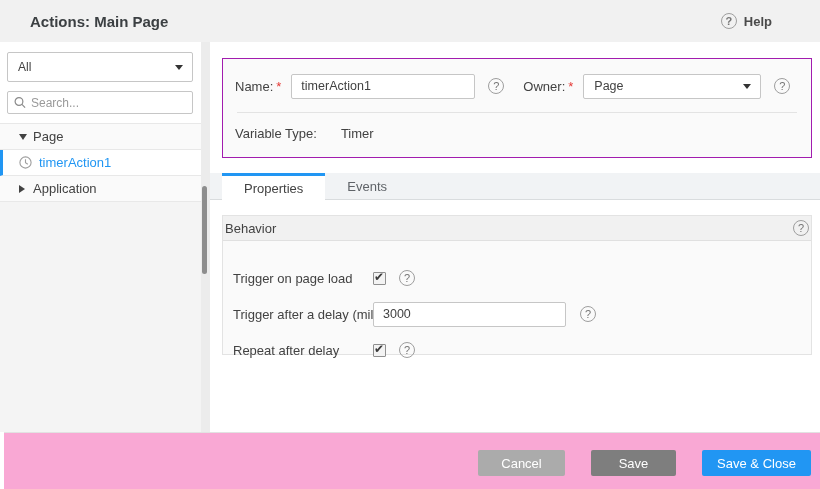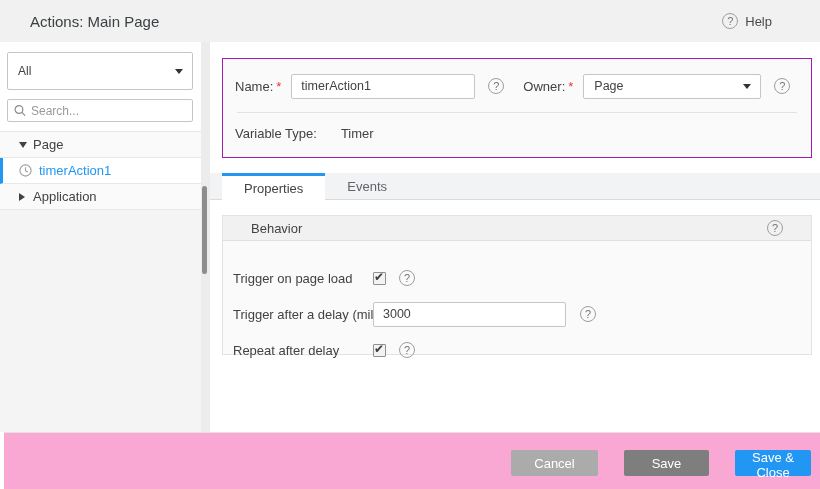--- a/index.html
+++ b/index.html
@@ -8,7 +8,7 @@
   .app { position:relative; width:820px; height:489px; background:#fff; }
 
   
-  .header { position:absolute; left:0; top:0; width:820px; height:42px; background:#f1f1f1; display:flex; align-items:center; }
+  .header { position:absolute; left:0; top:0; width:820px; height:42px; background:#f1f1f1; display:flex; align-items:center;font-weight:bold; }
   .header-title { margin-left:30px; font-size:15px; color:#3c4043; }
   .header-help { position:absolute; right:48px; display:flex; align-items:center; gap:7px; font-size:13px; color:#4a4a4a; cursor:pointer; }
 

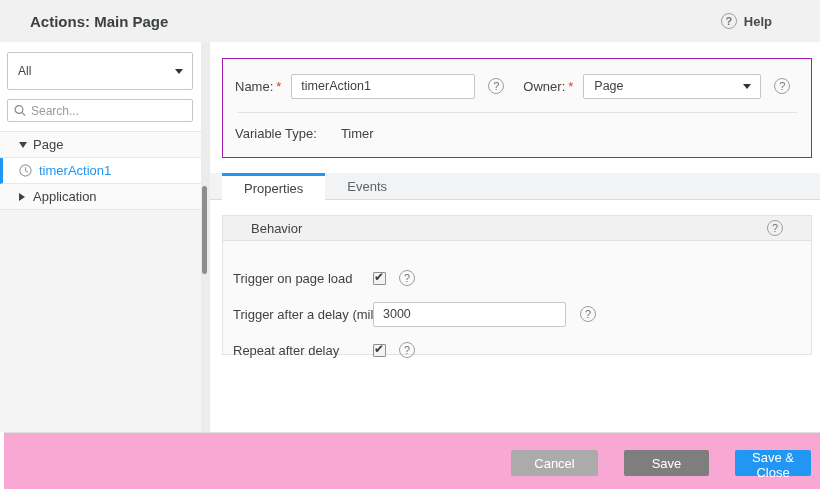--- a/index.html
+++ b/index.html
@@ -19,7 +19,7 @@
   
   .sidebar { position:absolute; left:0; top:42px; width:201px; height:390px; background:#fff; display:flex; flex-direction:column; }
   .new-action-btn { margin:11px 8px 0 7px; height:23px; background:#2196f3; border:none; border-radius:2px; color:#fff; font-size:13px; font-weight:bold; font-family:inherit; cursor:pointer; }
-  .filter-select { position:relative; margin:10px 8px 0 7px; height:38px; border:1px solid #c6c6c6; border-radius:2px; background:#fff; display:flex; align-items:center; padding:0 10px; font-size:12px; color:#424242; cursor:pointer; }
+  .filter-select { position:relative; margin:10px 8px 0 7px; height:30px; border:1px solid #c6c6c6; border-radius:2px; background:#fff; display:flex; align-items:center; padding:0 10px; font-size:12px; color:#424242; cursor:pointer; }
   .caret-down { width:0; height:0; border-left:4px solid transparent; border-right:4px solid transparent; border-top:5px solid #333; }
   .filter-select .caret-down { position:absolute; right:9px; }
   .search-box { position:relative; margin:9px 8px 0 7px; height:23px; border:1px solid #c6c6c6; border-radius:2px; background:#fff; display:flex; align-items:center; padding:0 6px; }

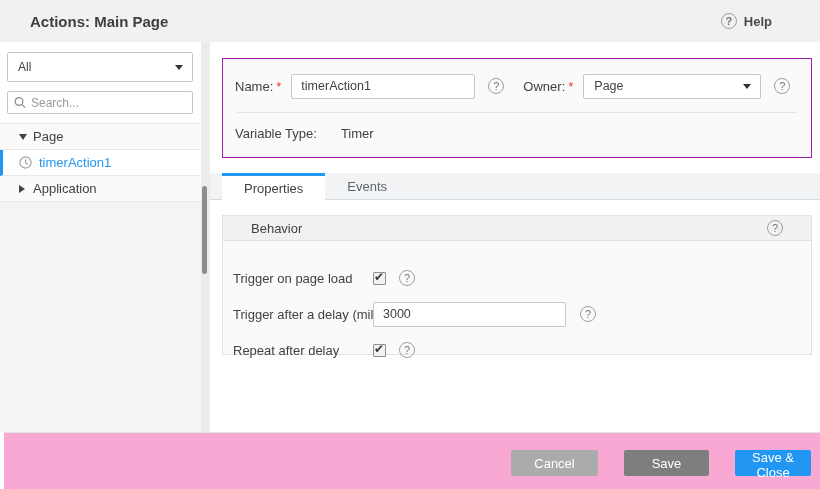--- a/index.html
+++ b/index.html
@@ -61,7 +61,7 @@
   .tab.active { background:#fff; border-top:3px solid #2196f3; color:#424242; margin-bottom:-1px; height:28px; }
 
   .behavior-panel { position:absolute; left:12px; top:173px; width:590px; height:140px; background:#fafafa; border:1px solid #e3e3e3; }
-  .panel-header { height:25px; background:#f1f1f1; border-bottom:1px solid #e0e0e0; display:flex; align-items:center; padding:0 28px; font-size:13px; color:#424242; }
+  .panel-header { height:25px; background:#f1f1f1; border-bottom:1px solid #e0e0e0; display:flex; align-items:center; padding:0 2px; font-size:13px; color:#424242; }
   .panel-header .qicon { margin-left:auto; }
   .behavior-row { display:flex; align-items:center; height:26px; margin-left:10px; }
   .behavior-row.r1 { margin-top:24px; }

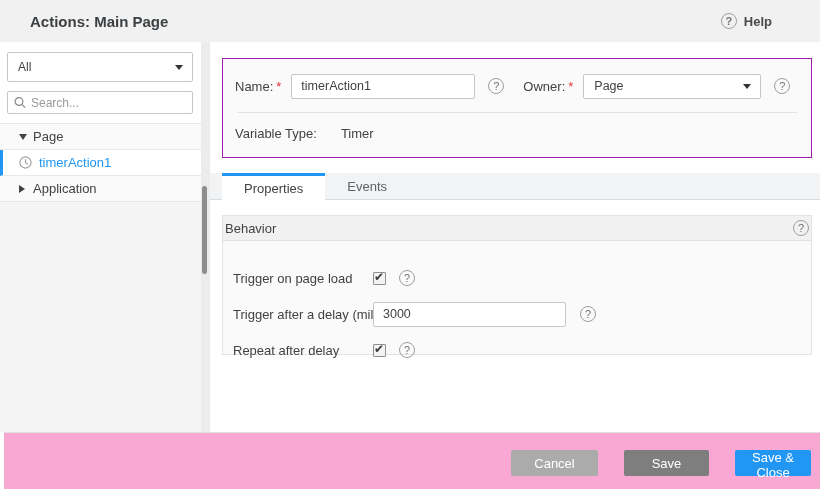--- a/index.html
+++ b/index.html
@@ -79,7 +79,7 @@
   .btn { height:26px; border:none; border-radius:2px; color:#fff; font-size:13px; font-family:inherit; cursor:pointer; }
   .btn-cancel { width:87px; background:#ababab; }
   .btn-save { width:85px; background:#7e7e7e; }
-  .btn-save-close { width:76px; background:#2196f3; }
+  .btn-save-close { width:109px; background:#2196f3; }
 </style>
 </head>
 <body>

